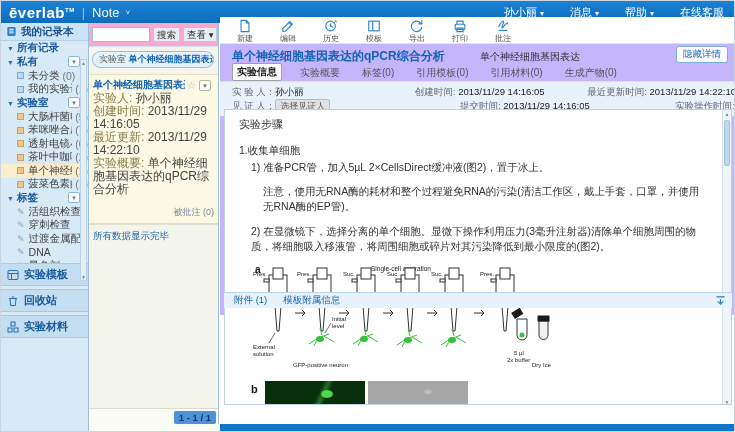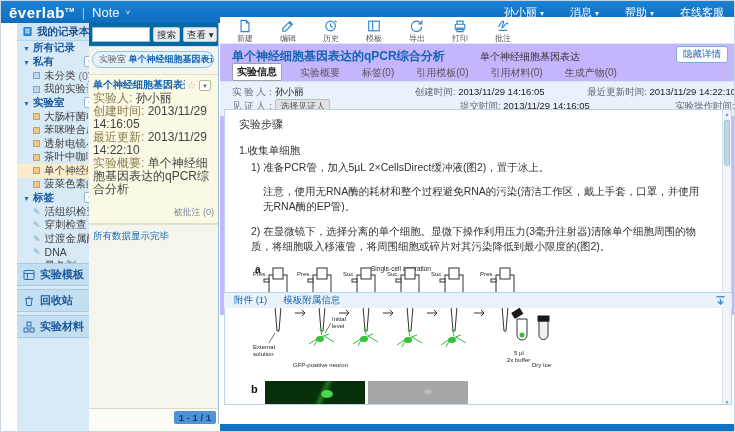--- a/index.html
+++ b/index.html
@@ -20,7 +20,7 @@
   .topmenu .caret { margin-left:3px; }
 
   
-  .sidebar { position:absolute; left:16px; top:22px; width:88px; height:410px;
+  .sidebar { position:absolute; left:0; top:22px; width:88px; height:410px;
     background:#d9eaf7; border-right:1px solid #9fc0da; font-size:10.5px; }
   .sb-header { height:18px; display:flex; align-items:center; gap:4px; padding-left:5px;
     background:#cde4f6; border-bottom:1px solid #b4d2ea; color:#1a4f8a; font-weight:bold; }

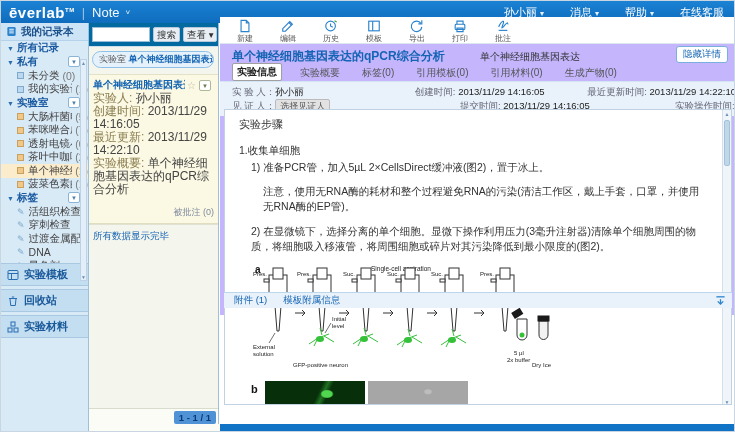--- a/index.html
+++ b/index.html
@@ -48,7 +48,7 @@
   
   .listpanel { position:absolute; left:88px; top:22px; width:130px; height:410px;
     background:#f4f5ec; border-right:1px solid #9fc0da; }
-  .search-row { height:24px; background:#0369a1; border-bottom:1px solid #cfdfec;
+  .search-row { height:24px; background:#f9a8d4; border-bottom:1px solid #cfdfec;
     display:flex; align-items:center; padding:0 3px; gap:3px; }
   .search-input { width:58px; height:15px; border:1px solid #9bbdd8; background:#fff; font-size:9px; padding:0 2px; }
   .btn-plain { font-size:9.5px; color:#333; background:#e8eef4; border:1px solid #b6c8d8; border-radius:2px;

